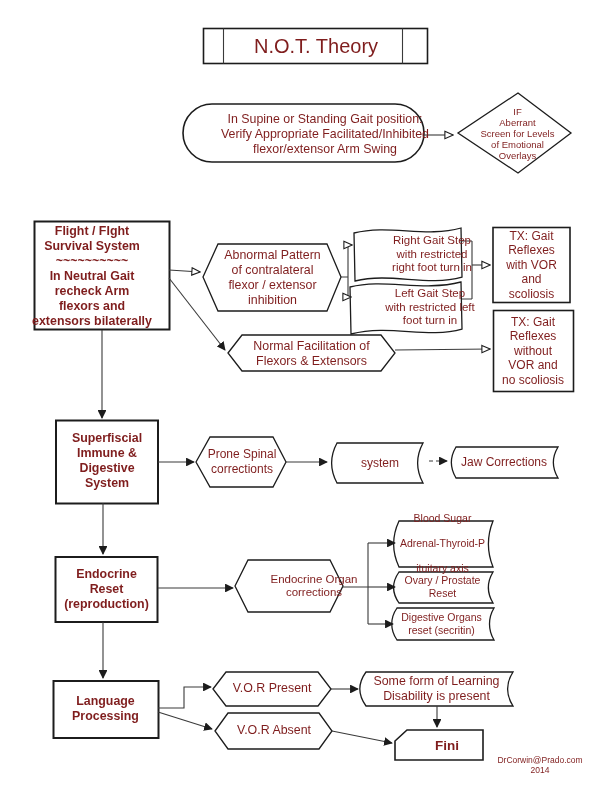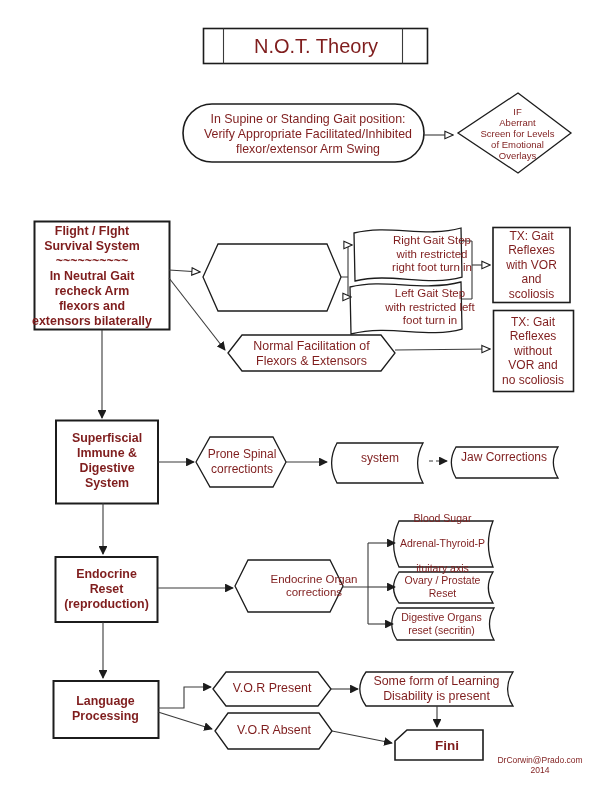--- a/index.html
+++ b/index.html
@@ -111,7 +111,7 @@
     <span>N.O.T. Theory</span>
   </div>
 
-  <div class="lbl f124" style="left:172px;top:111px;width:240px;height:46px;padding-left:16px;">
+  <div class="lbl f124" style="left:189px;top:111px;width:240px;height:46px;padding-left:16px;">
     <span>In Supine or Standing Gait position:</span>
     <span>Verify Appropriate Facilitated/Inhibited</span>
     <span>flexor/extensor Arm Swing</span>

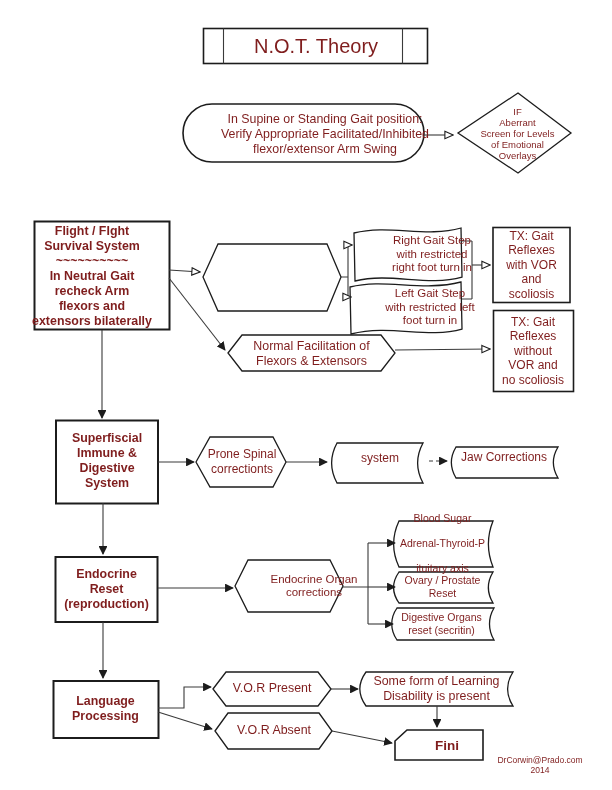--- a/index.html
+++ b/index.html
@@ -13,7 +13,7 @@
   .f20{font-size:20px;line-height:22px;}
   .f135{font-size:13.5px;line-height:15px;}
   .f124{font-size:12.4px;line-height:15px;}
-  .f12{font-size:12px;line-height:14.4px;justify-content:space-between;}
+  .f12{font-size:12px;line-height:14.4px;}
   .f115{font-size:11.5px;line-height:13.4px;padding-left:24px;}
   .f105{font-size:10.5px;line-height:13px;}
   .f95{font-size:9.5px;line-height:11px;}

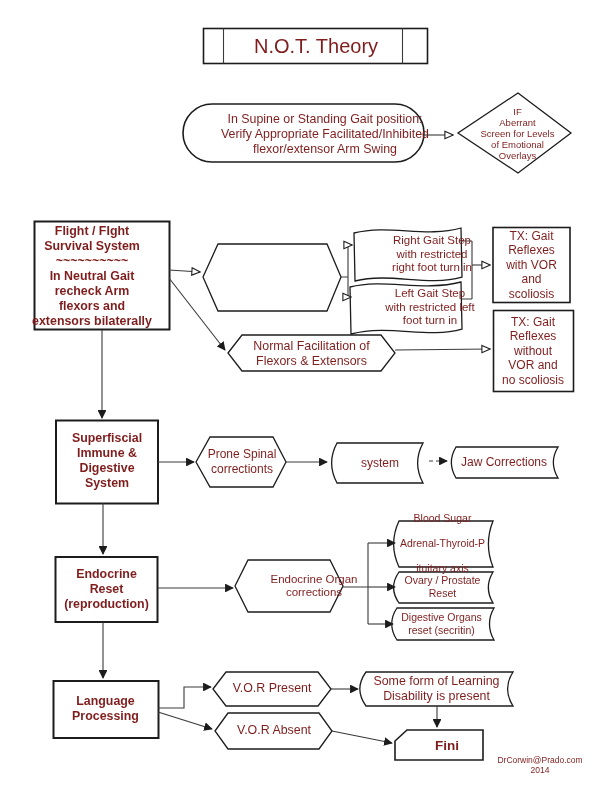--- a/index.html
+++ b/index.html
@@ -135,6 +135,12 @@
     <span>extensors bilaterally</span>
   </div>
 
+  <div class="lbl f124" style="left:206px;top:247px;width:133px;height:61px;">
+    <span>Abnormal Pattern</span>
+    <span>of contralateral</span>
+    <span>flexor / extensor</span>
+    <span>inhibition</span>
+  </div>
 
   <div class="lbl f115" style="left:354px;top:234px;width:108px;height:41px;">
     <span>Right Gait Step</span>

